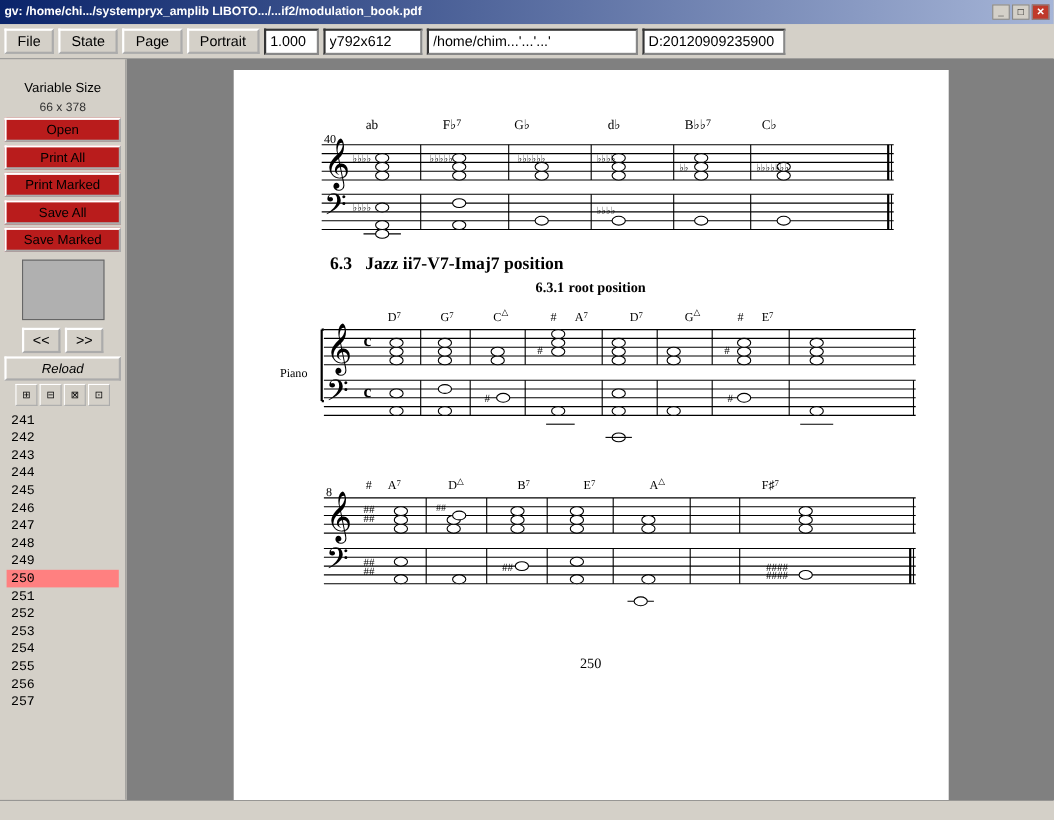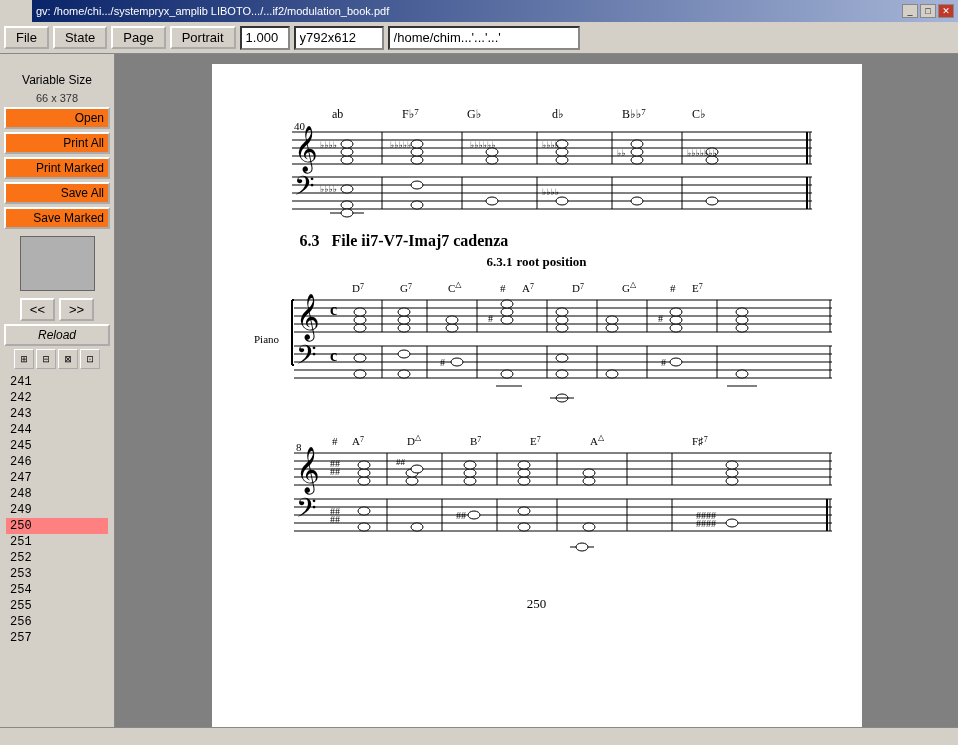--- a/index.html
+++ b/index.html
@@ -22,8 +22,7 @@
       justify-content: space-between;
       padding: 0 4px;
       font-size: 11px;
-      font-weight: normal;
-      margin-left: 32px;
+      font-weight: bold;
     }
     .title-bar-title {
       display: flex;

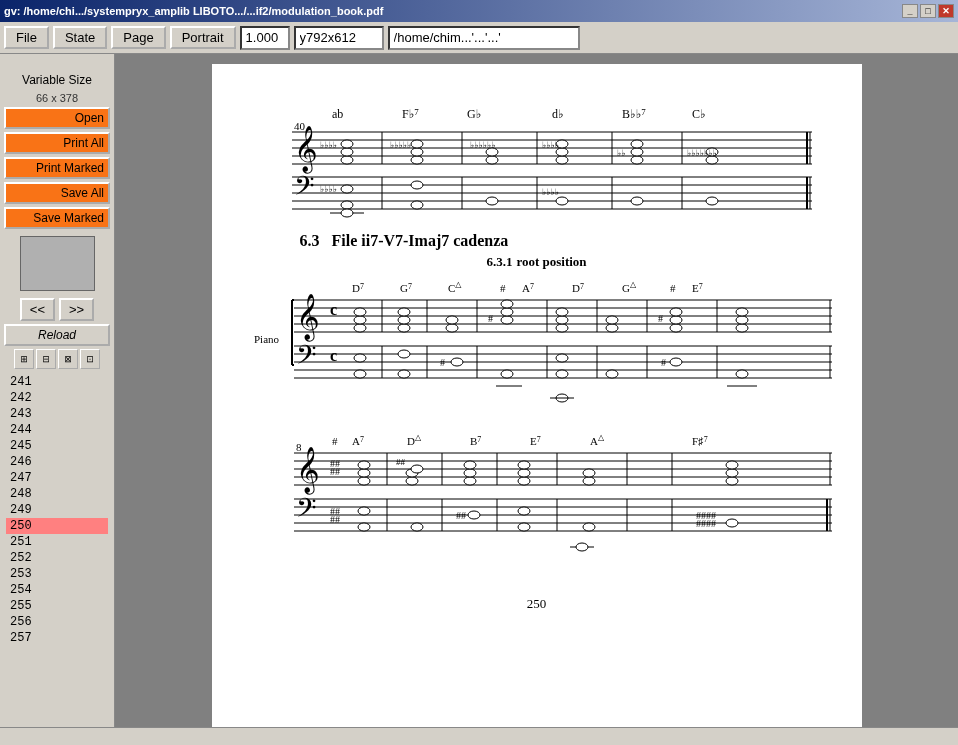--- a/index.html
+++ b/index.html
@@ -245,6 +245,7 @@
   <input class="menu-input menu-input-zoom" type="text" value="1.000" style="">
   <input class="menu-input menu-input-size" type="text" value="y792x612" style="">
   <input class="menu-input menu-input-path" type="text" value="/home/chim...'...'...'" style="">
+  <input class="menu-input menu-input-date" type="text" value="D:20120909235900" style="">
 </div>
 
 <div class="main-layout">

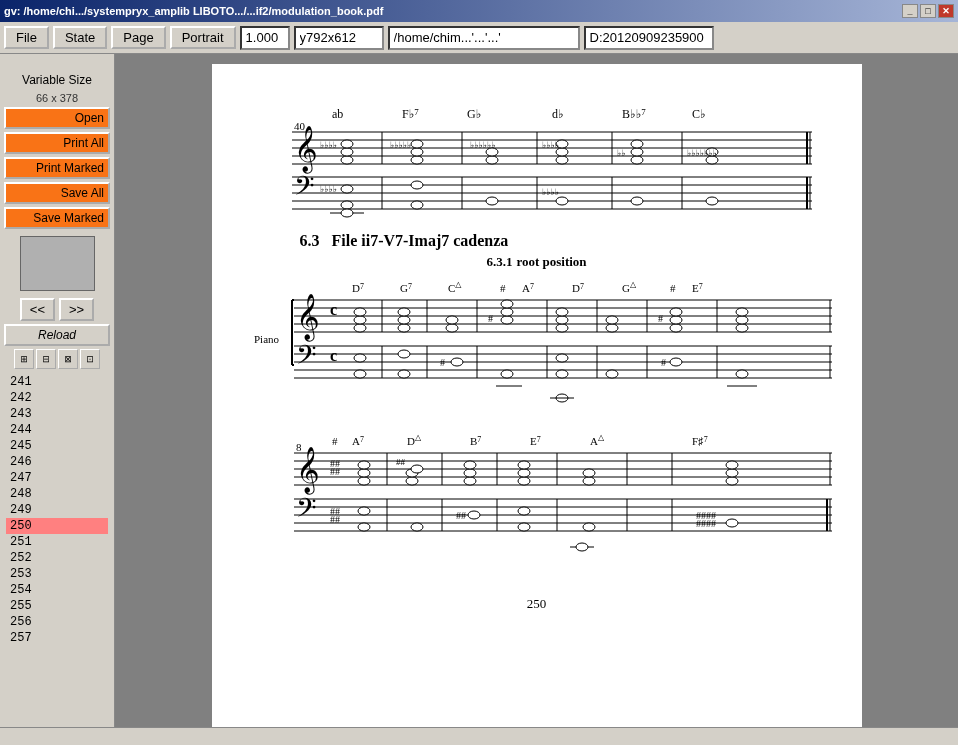--- a/index.html
+++ b/index.html
@@ -105,12 +105,12 @@
       color: #333;
     }
     .sidebar-btn {
-      background: #f97316;
+      background: #b91c1c;
       border: 2px outset #fff;
       padding: 2px 4px;
       font-size: 12px;
       cursor: pointer;
-      text-align: right;
+      text-align: center;
       width: 100%;
     }
     .sidebar-preview {

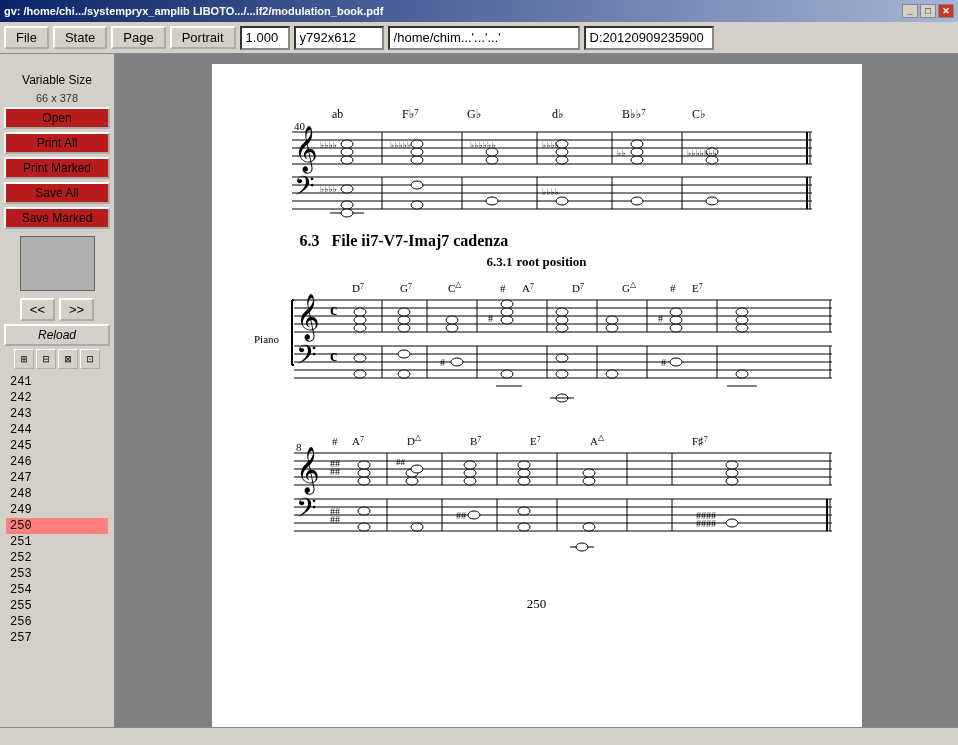--- a/index.html
+++ b/index.html
@@ -389,7 +389,7 @@
 
       <div style="display:flex; align-items:baseline; gap:12px; margin: 10px 0 4px 0; padding-left: 48px;">
         <span style="font-size:16px; font-weight:bold;">6.3</span>
-        <span style="font-size:16px; font-weight:bold;">File ii7-V7-Imaj7 cadenza</span>
+        <span style="font-size:16px; font-weight:bold;">Jazz ii7-V7-Imaj7 position</span>
       </div>
       <div style="display:flex; align-items:baseline; gap:4px; margin: 0 0; justify-content: center;">
         <span style="font-size:13px; font-weight:bold;">6.3.1</span>

